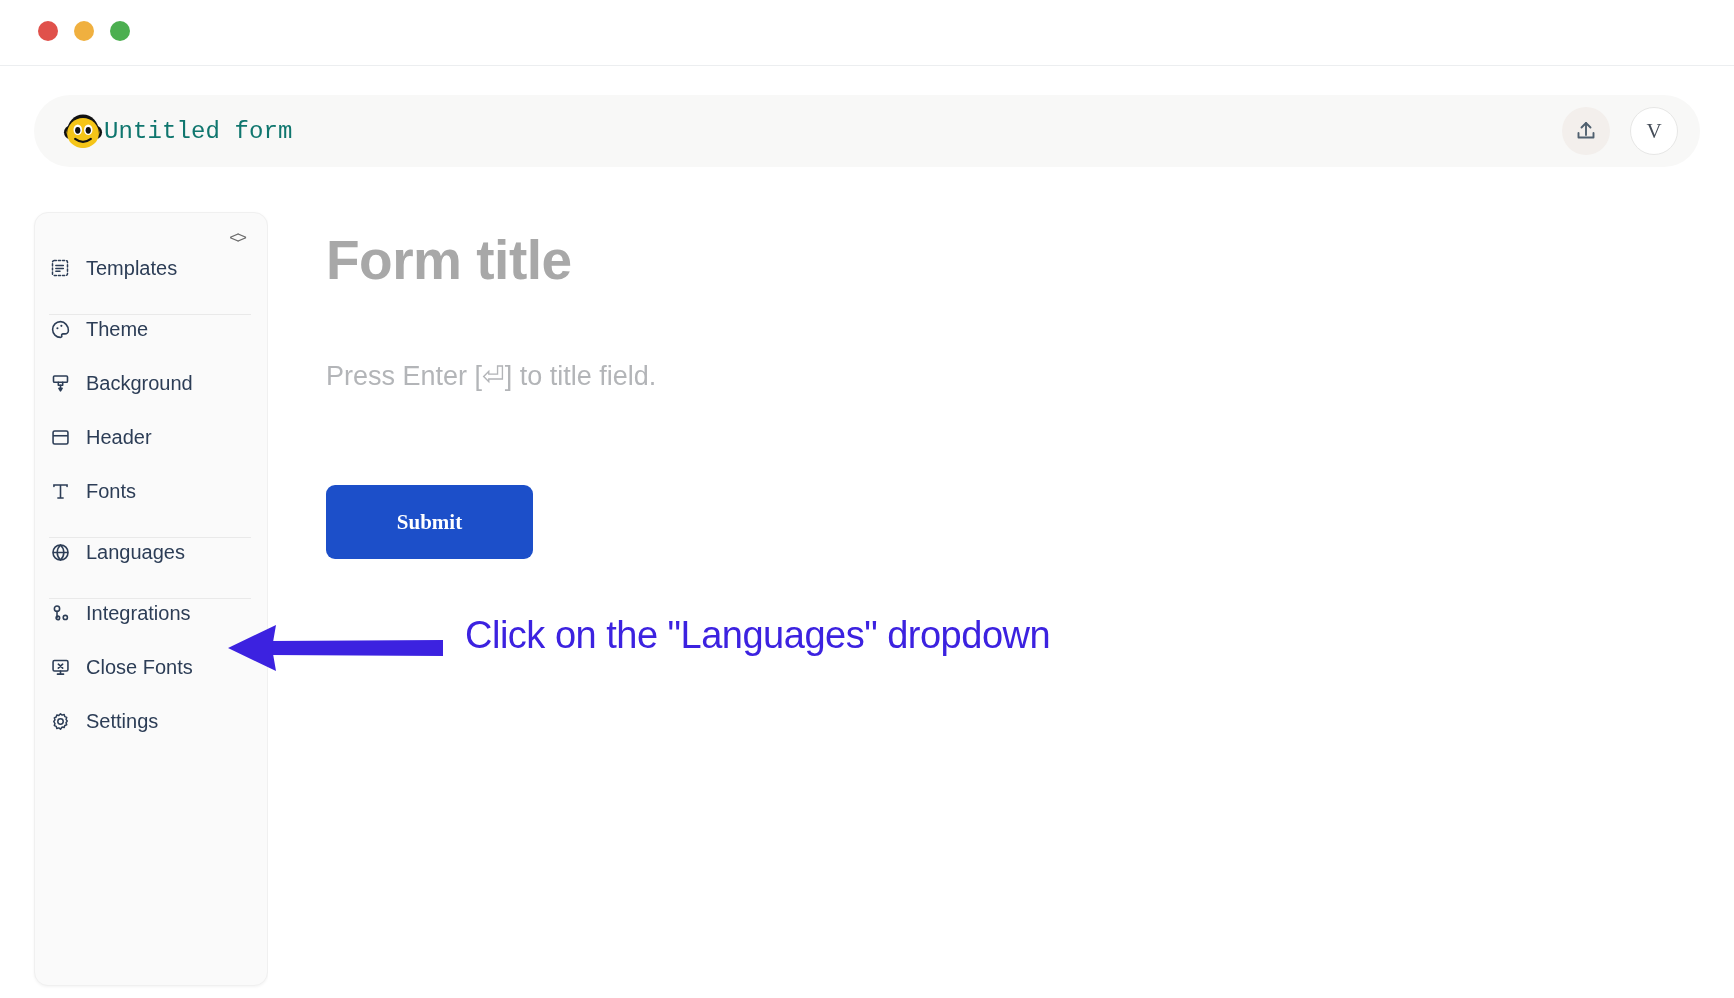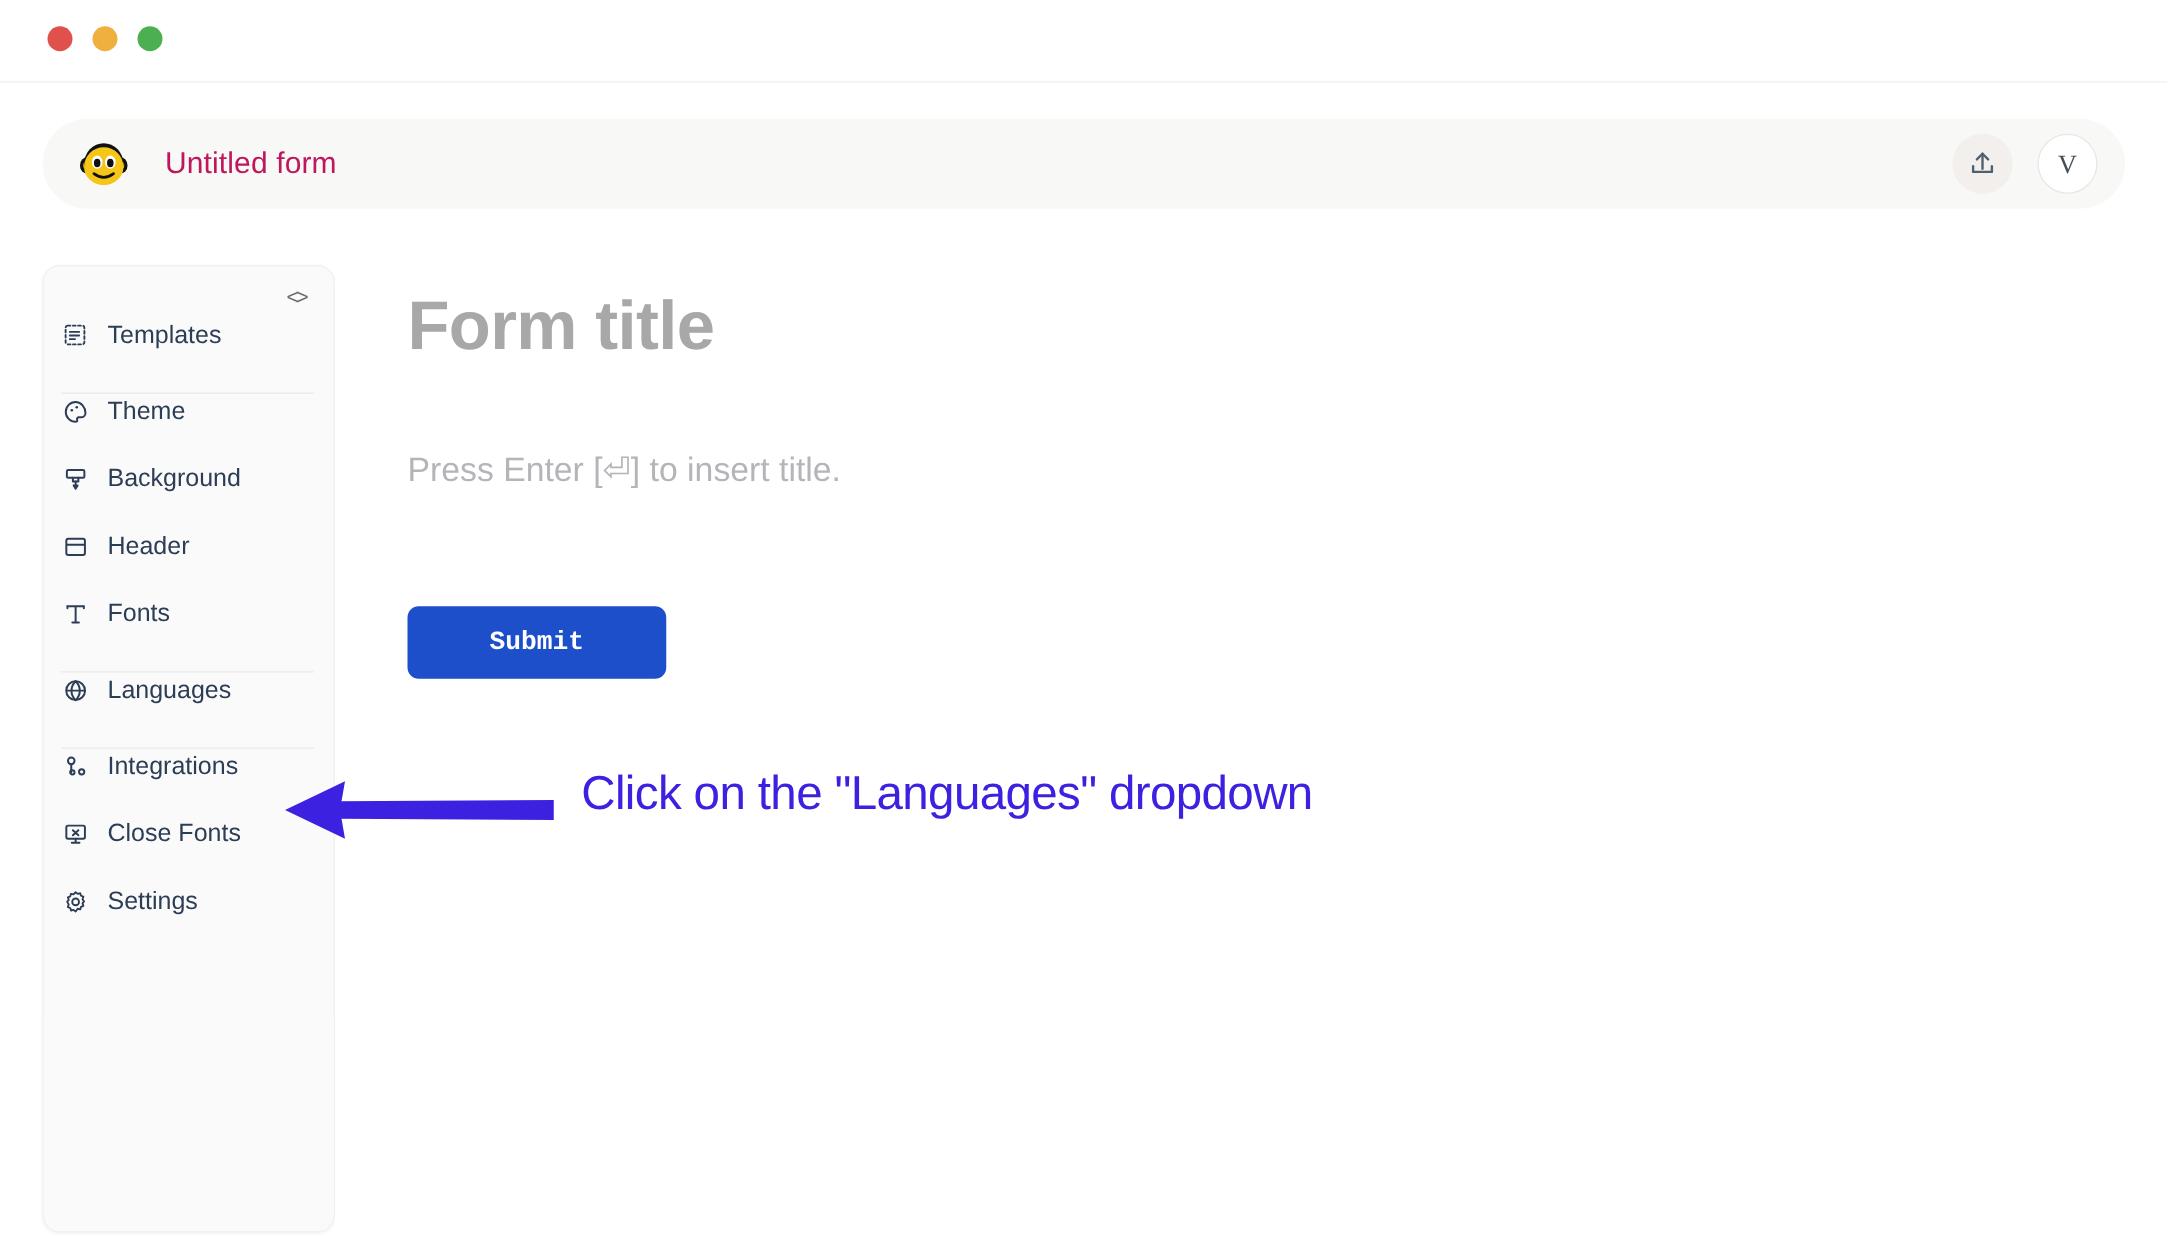--- a/index.html
+++ b/index.html
@@ -56,10 +56,9 @@
     display: block;
   }
   .form-name {
-    margin-left: 28px;
     font-size: 24px;
-    color: #be185d;
-    font-family: Liberation Sans, sans-serif;
+    color: #0f766e;
+    font-family: Liberation Mono, monospace;
     letter-spacing: 0.1px;
     white-space: nowrap;
   }

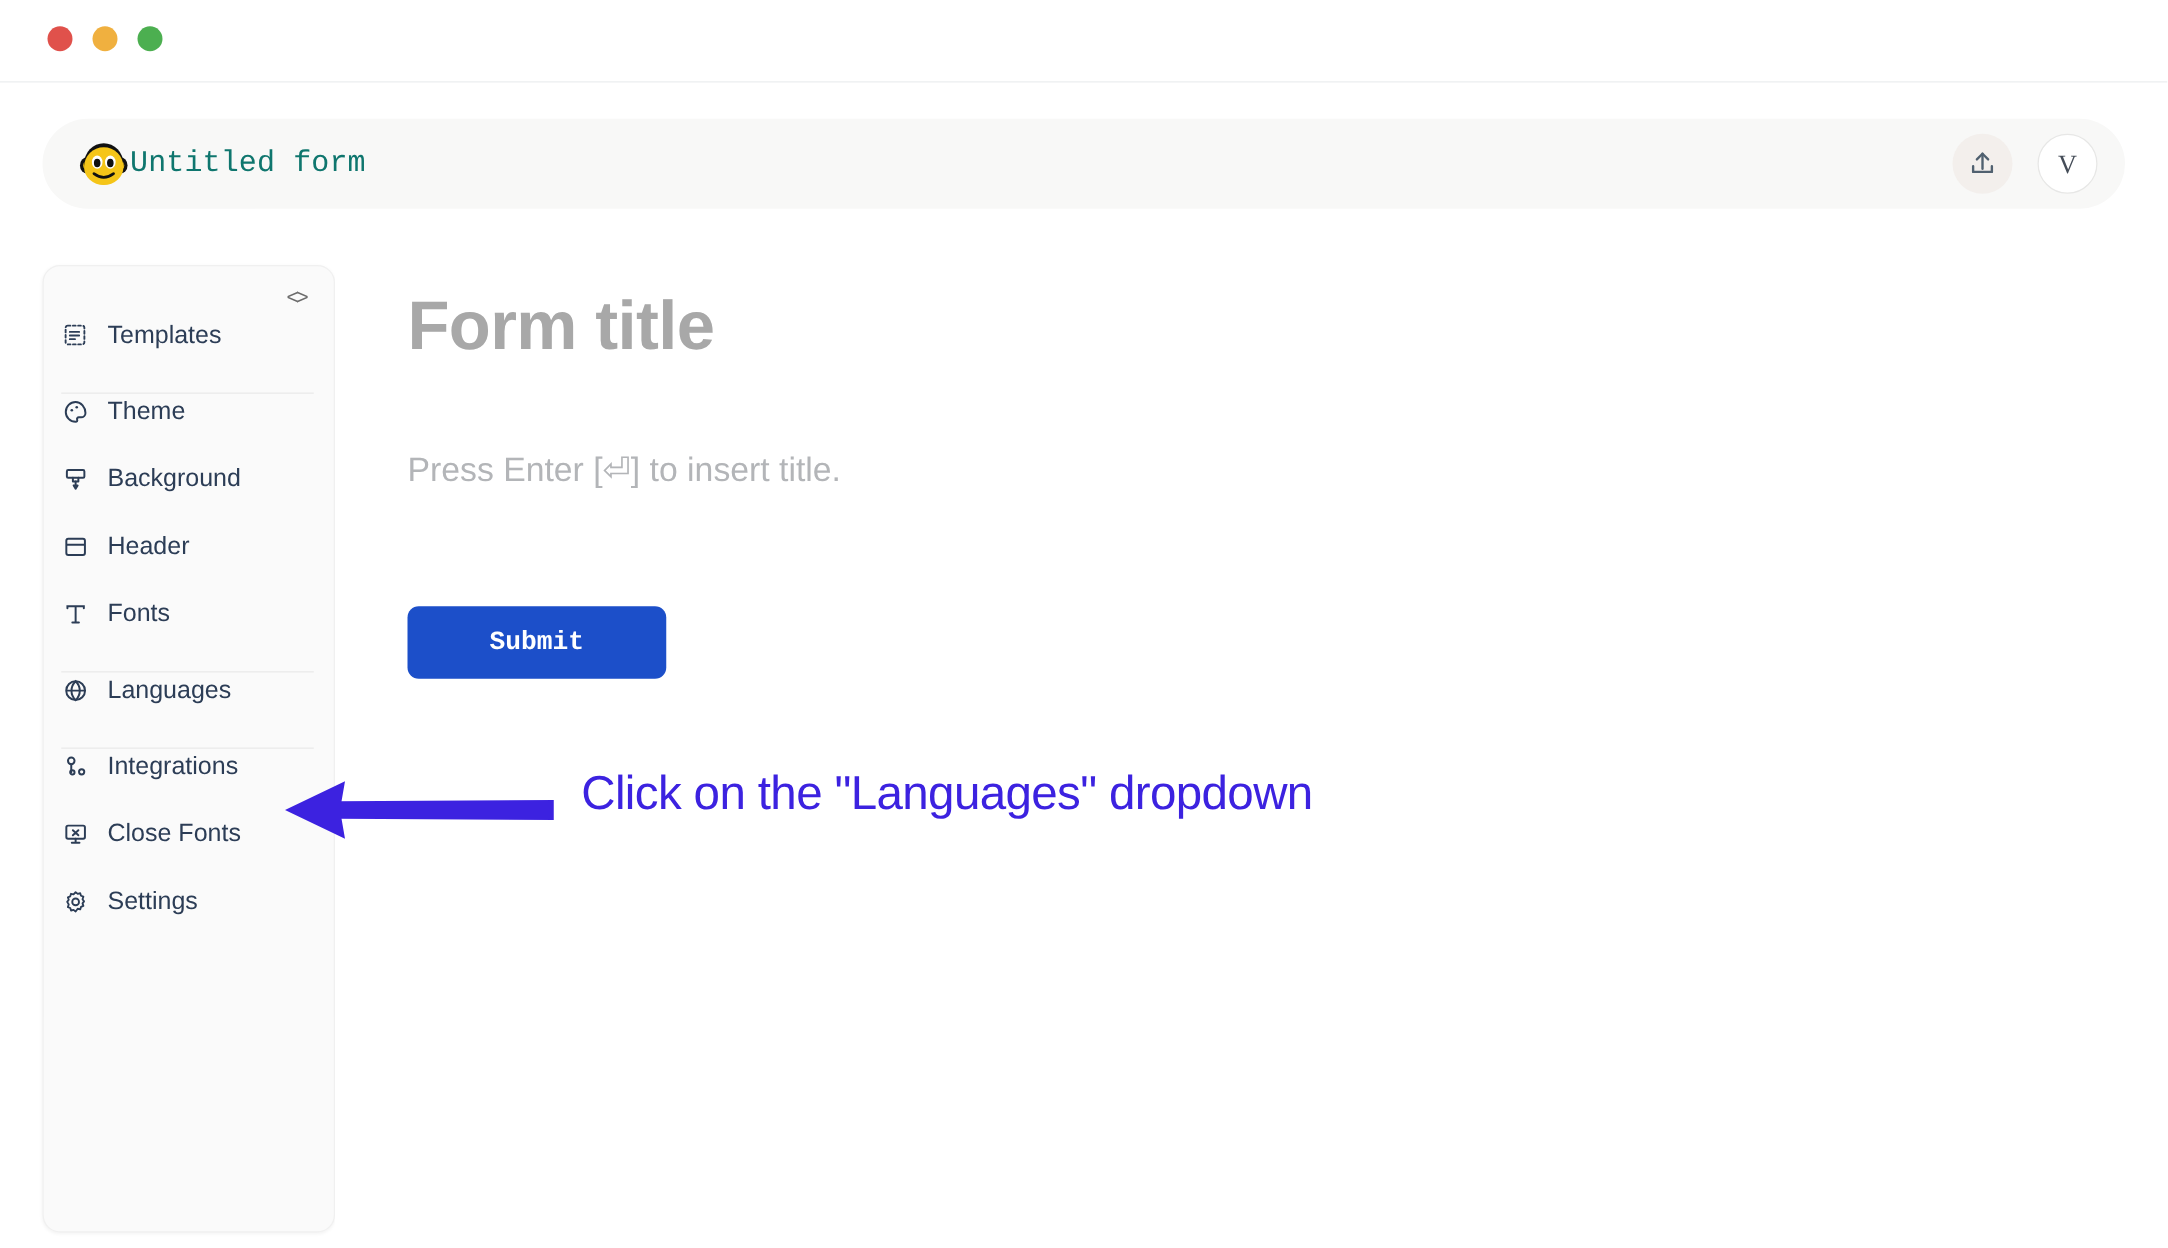--- a/index.html
+++ b/index.html
@@ -353,7 +353,7 @@
 
   <div class="canvas">
     <div class="form-title">Form title</div>
-    <div class="field-hint">Press Enter [⏎] to insert title.</div>
+    <div class="field-hint">Press Enter [⏎] to title field.</div>
     <button class="submit-btn">Submit</button>
   </div>
 

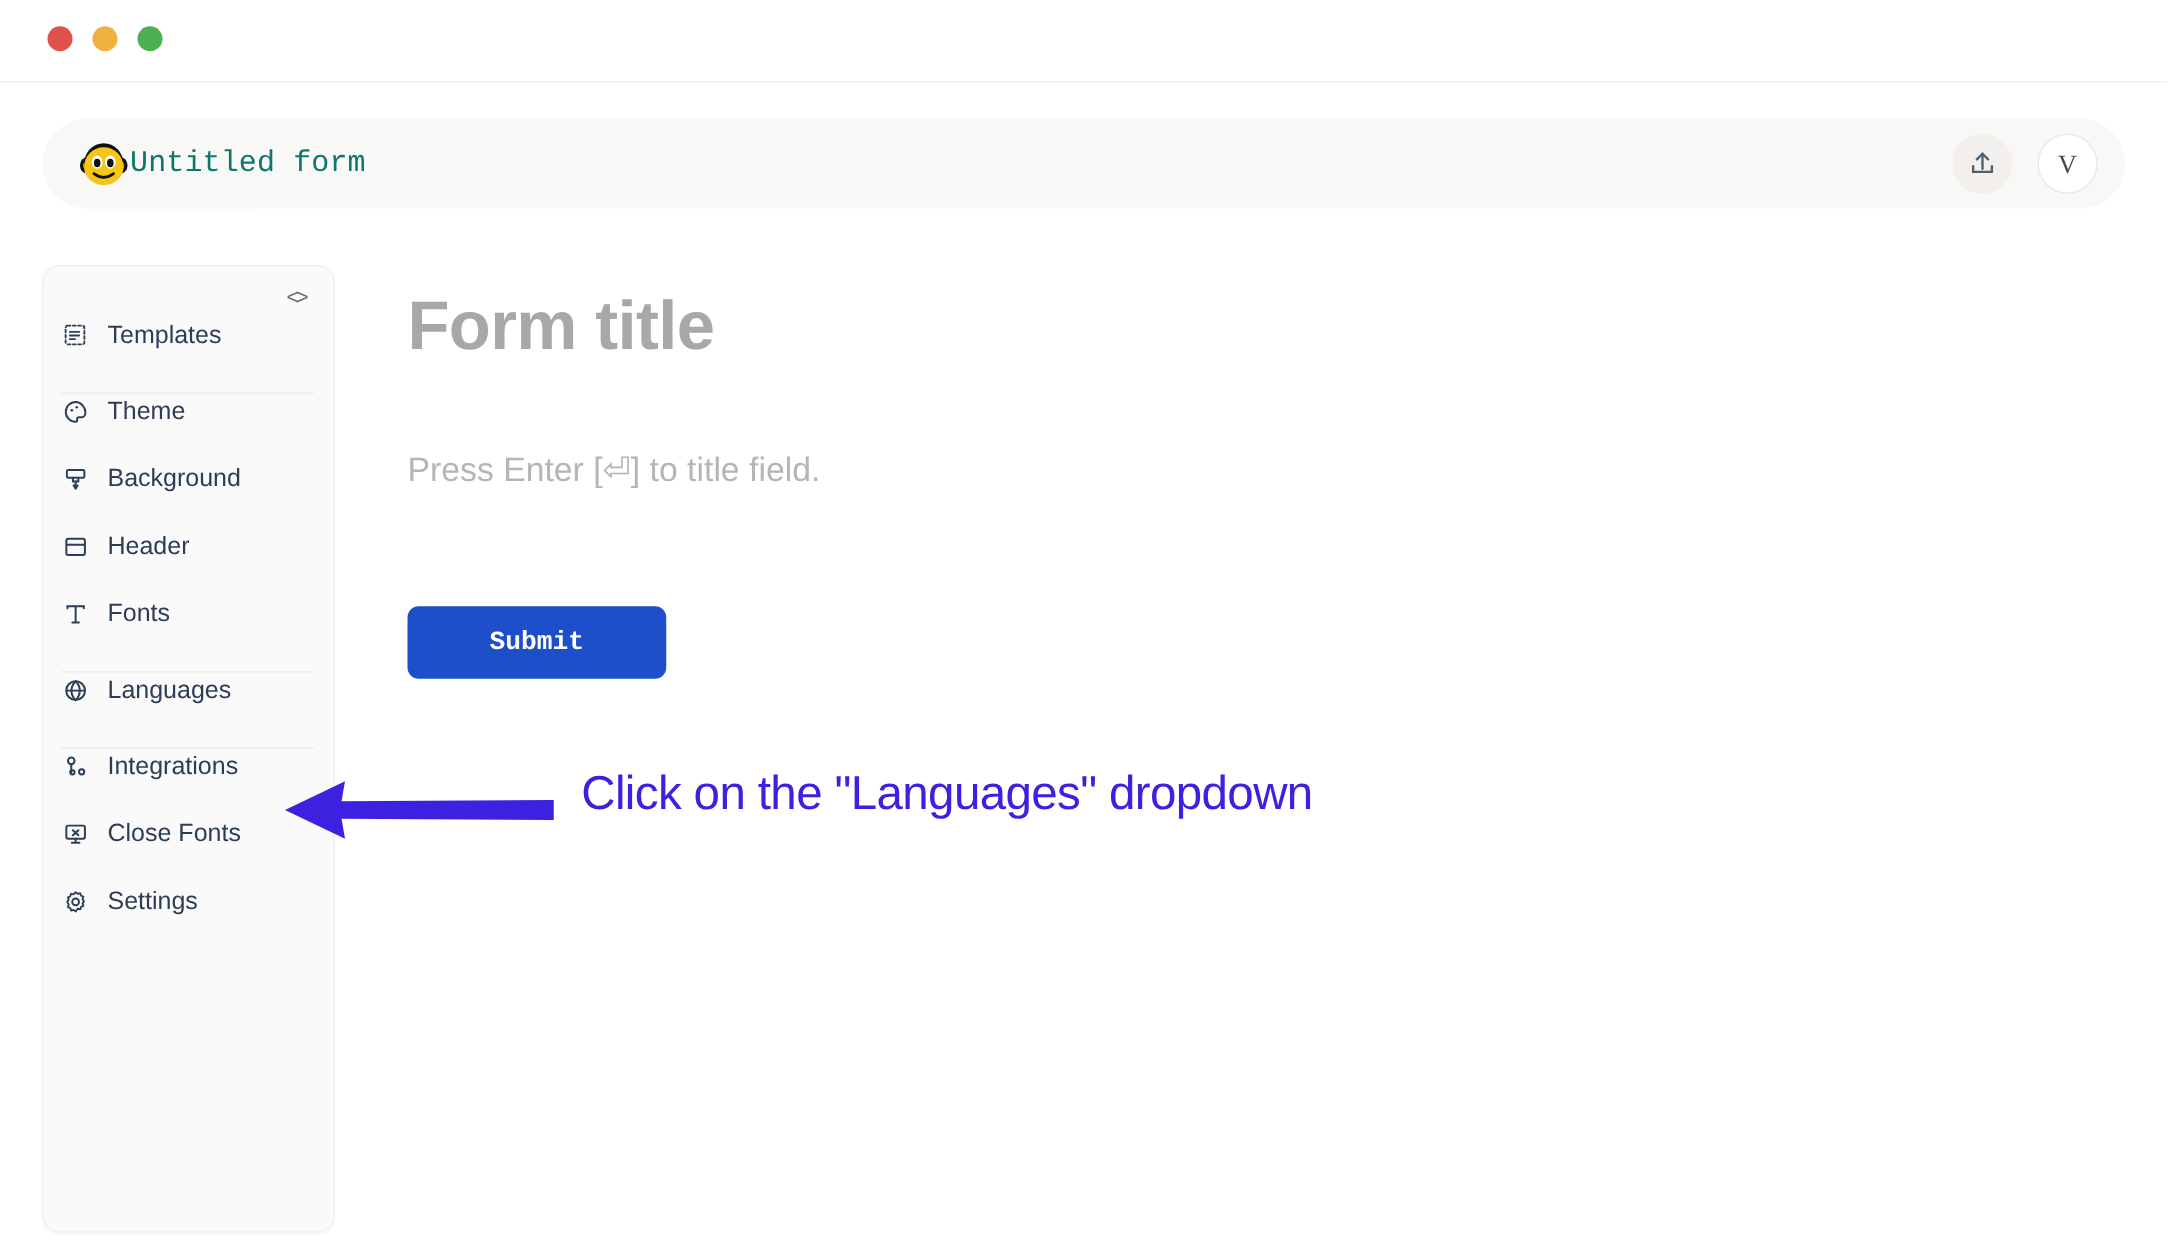--- a/index.html
+++ b/index.html
@@ -171,14 +171,14 @@
   .submit-btn {
     position: absolute;
     left: 58px; top: 305px;
-    width: 207px; height: 58px;
+    width: 207px; height: 74px;
     background: #1c4fc9;
     color: #ffffff;
     border: none;
     border-radius: 9px;
     font-size: 21px;
     font-weight: bold;
-    font-family: Liberation Mono, monospace;
+    font-family: Liberation Serif, serif;
     cursor: pointer;
   }
 

